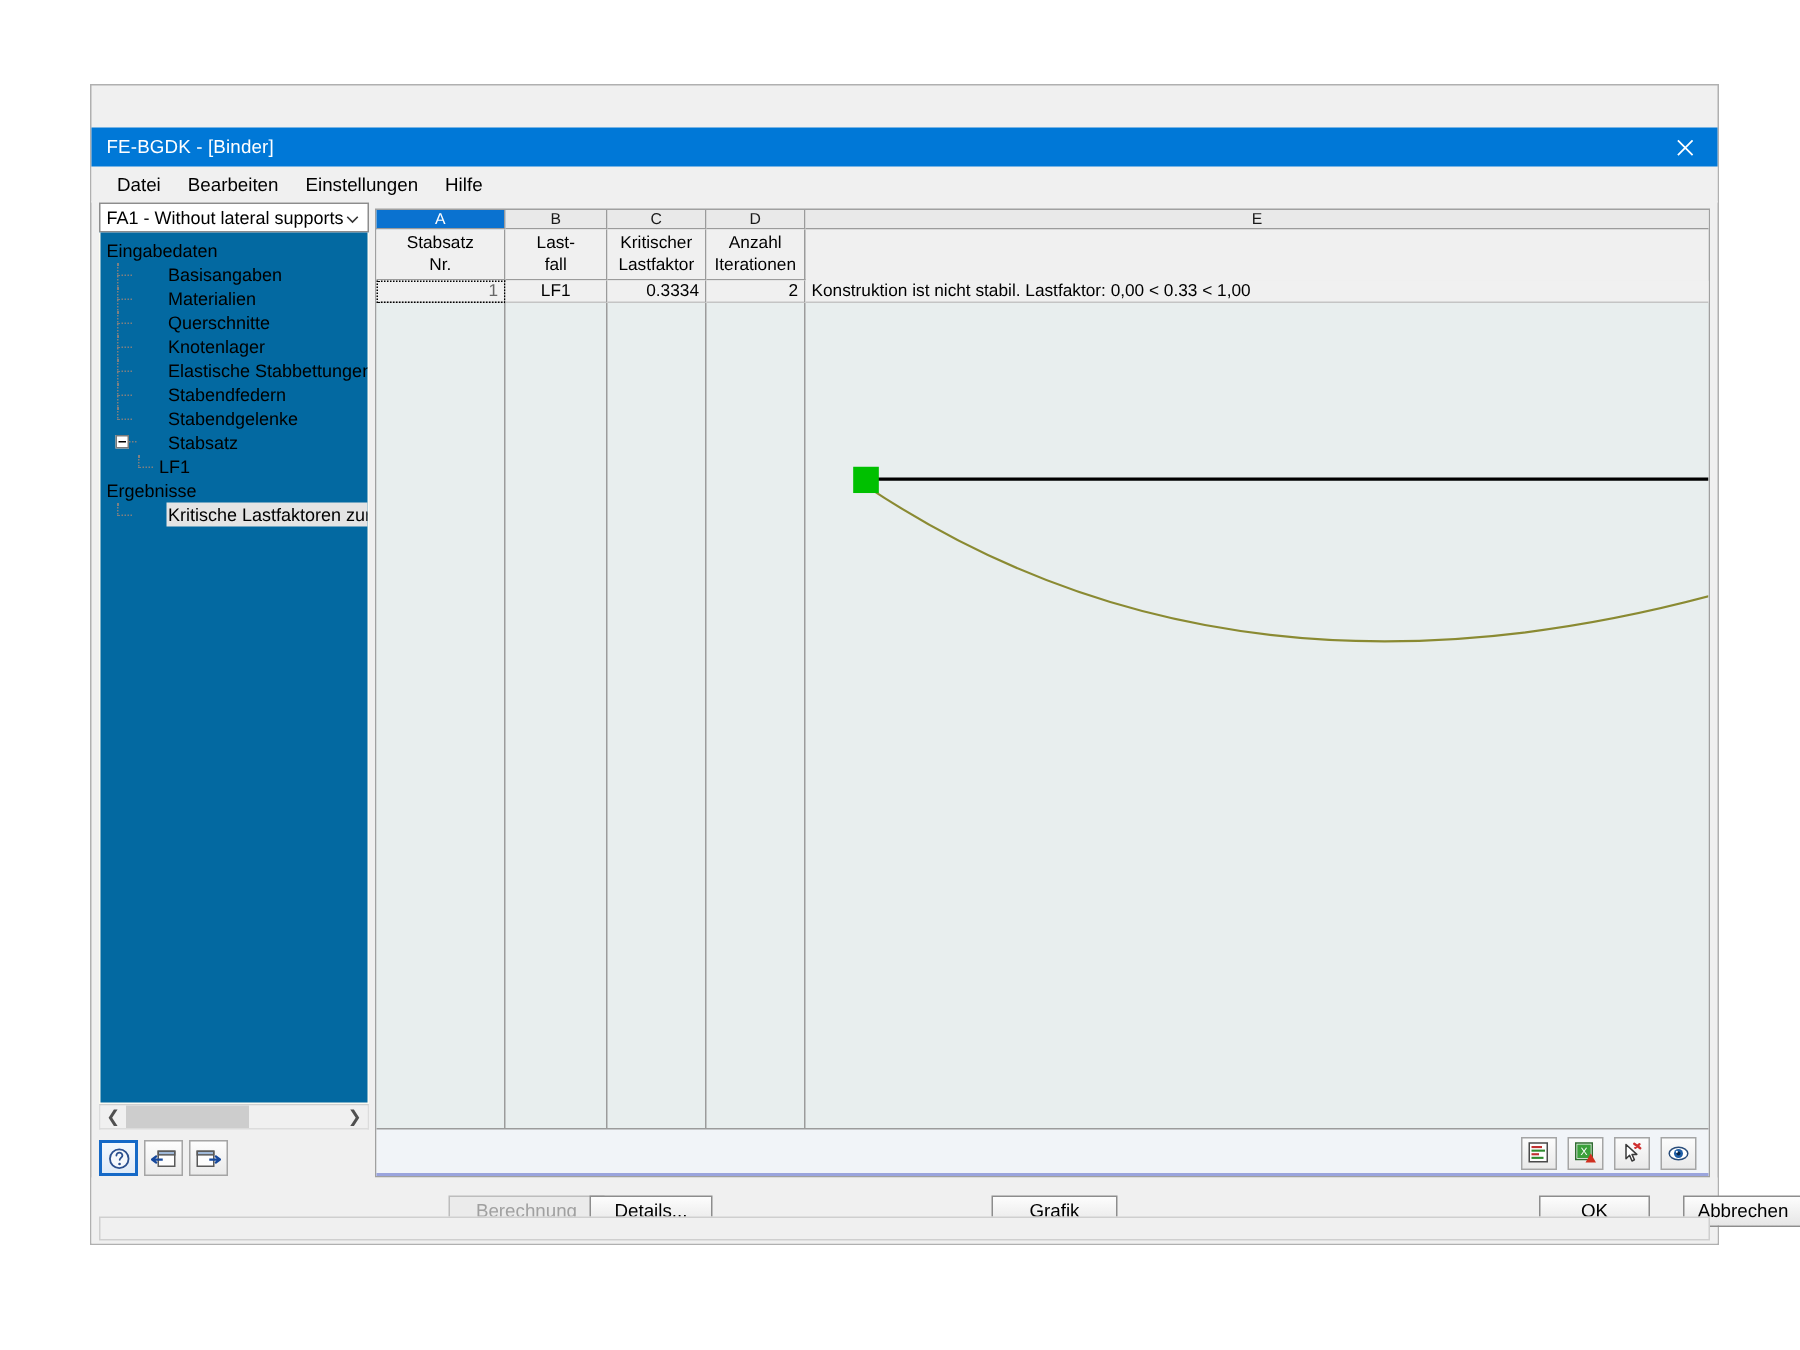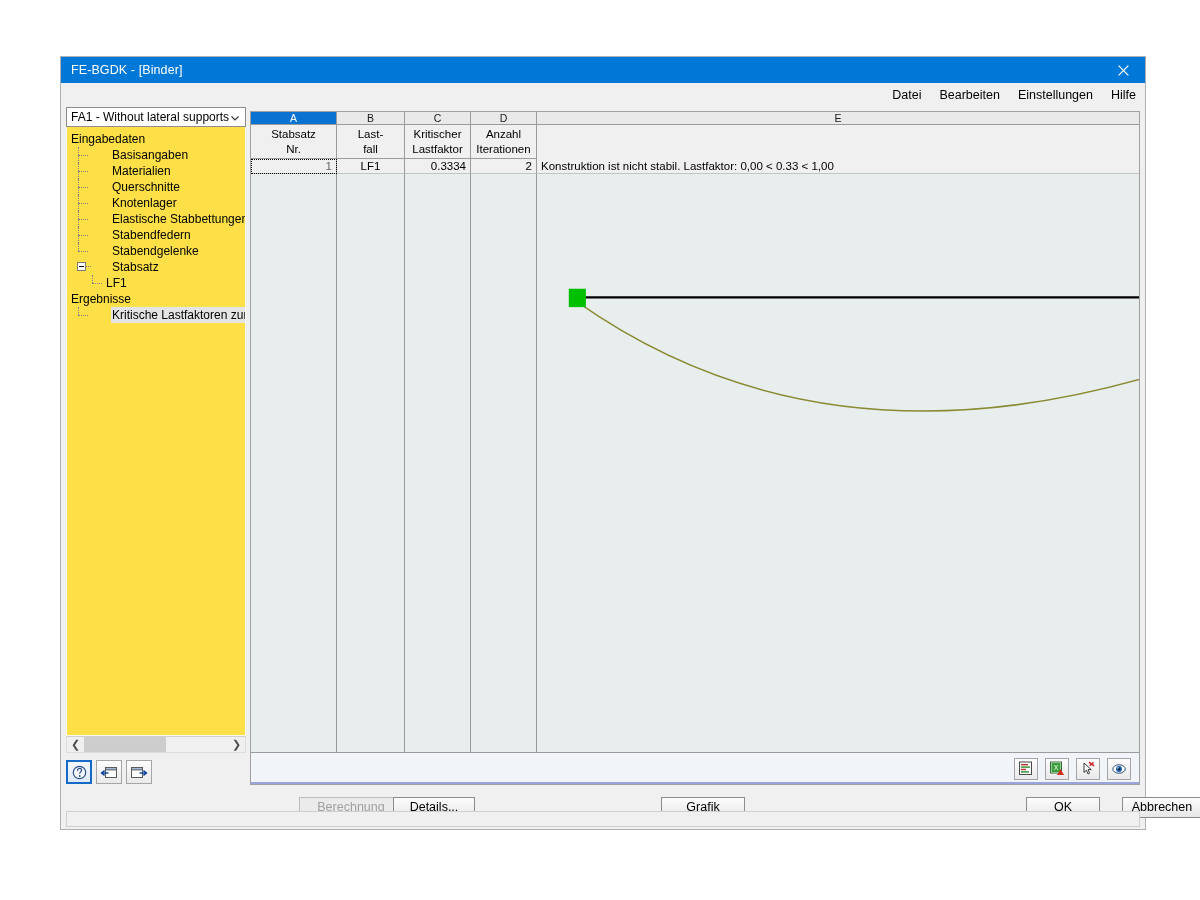--- a/index.html
+++ b/index.html
@@ -31,6 +31,7 @@
     align-items: center;
     flex: 0 0 auto;
     position: relative;
+    margin-top: 28px;
   }
   #title-text {
     font-size: 12.5px;

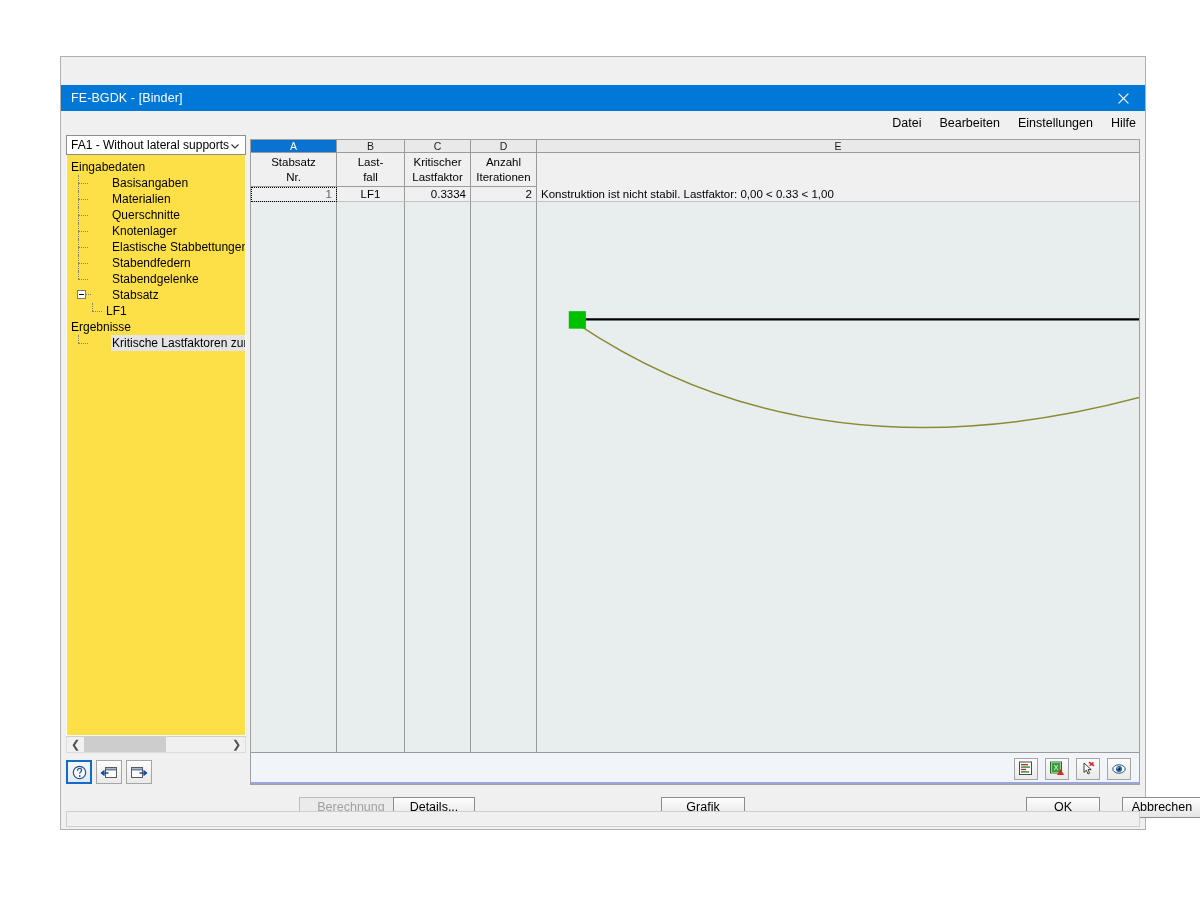--- a/index.html
+++ b/index.html
@@ -58,7 +58,6 @@
     padding-left: 8px;
     flex: 0 0 auto;
     border-bottom: 1px solid #f0f0f0;
-    justify-content: flex-end;
   }
   .menu-item {
     font-size: 12.5px;

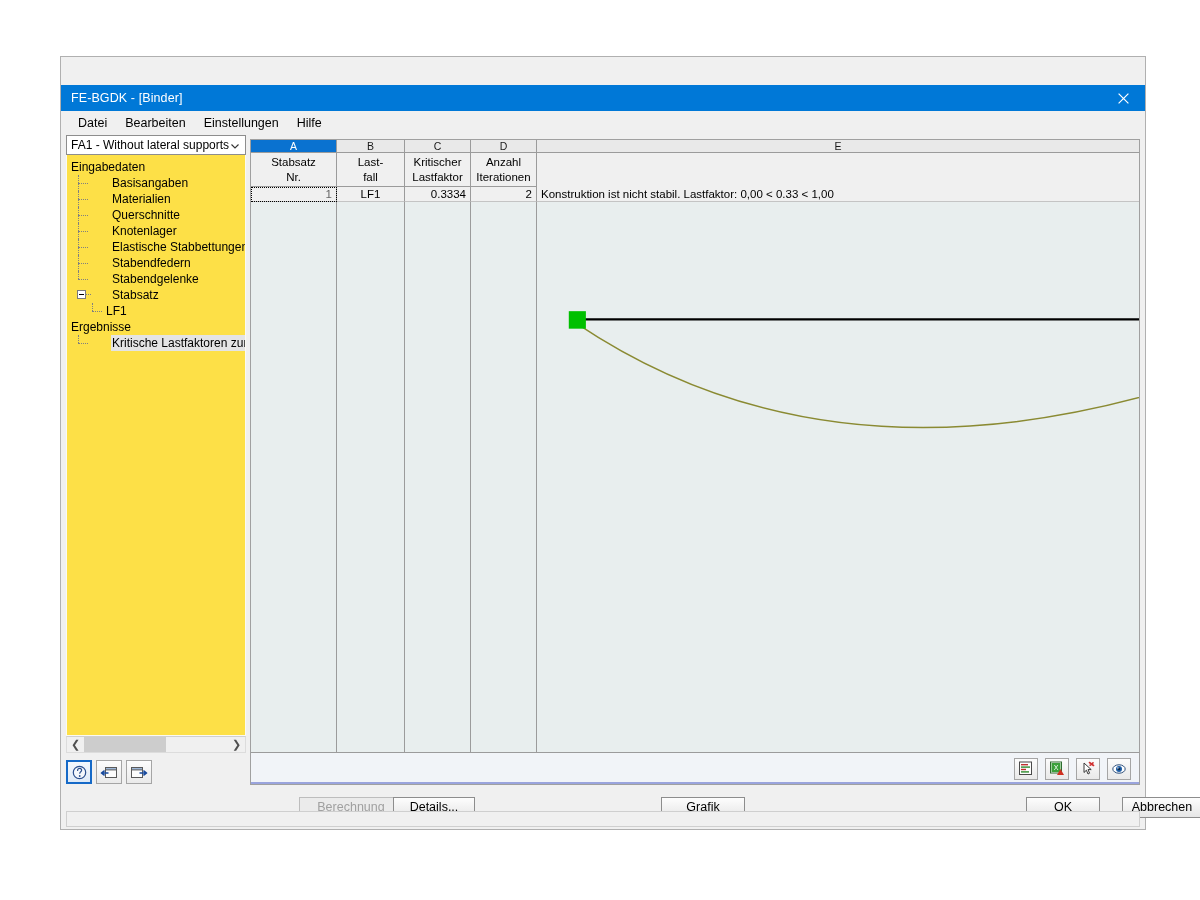--- a/index.html
+++ b/index.html
@@ -100,7 +100,7 @@
   }
   #tree-panel {
     flex: 1 1 auto;
-    background: #fde047;
+    background: #0369a1;
     border: 1px solid #fbfaf1;
     border-top: none;
     overflow: hidden;

